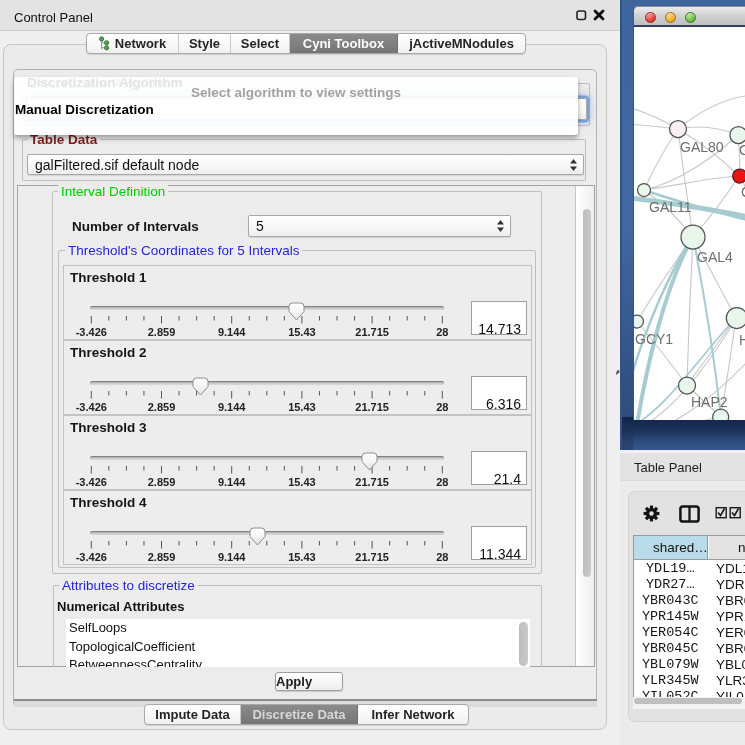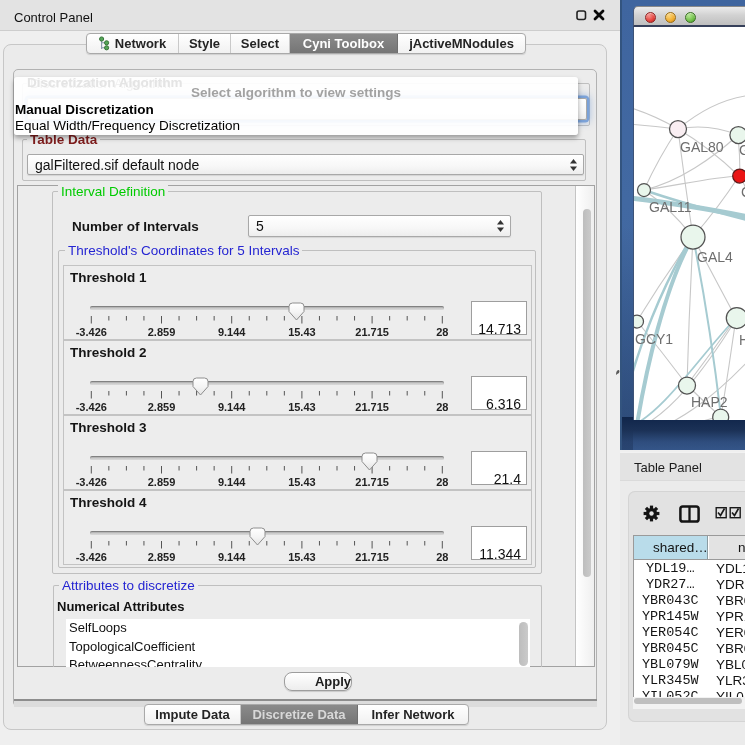--- a/index.html
+++ b/index.html
@@ -368,7 +368,6 @@
     <span class="ghost">Discretization Algorithm</span>
     <span class="prompt">Select algorithm to view settings</span>
     <span class="i1">Manual Discretization</span>
-    <span class="i2">Equal Width/Frequency Discretization</span>
   </div>
 
   <div class="abs" id="desktop">

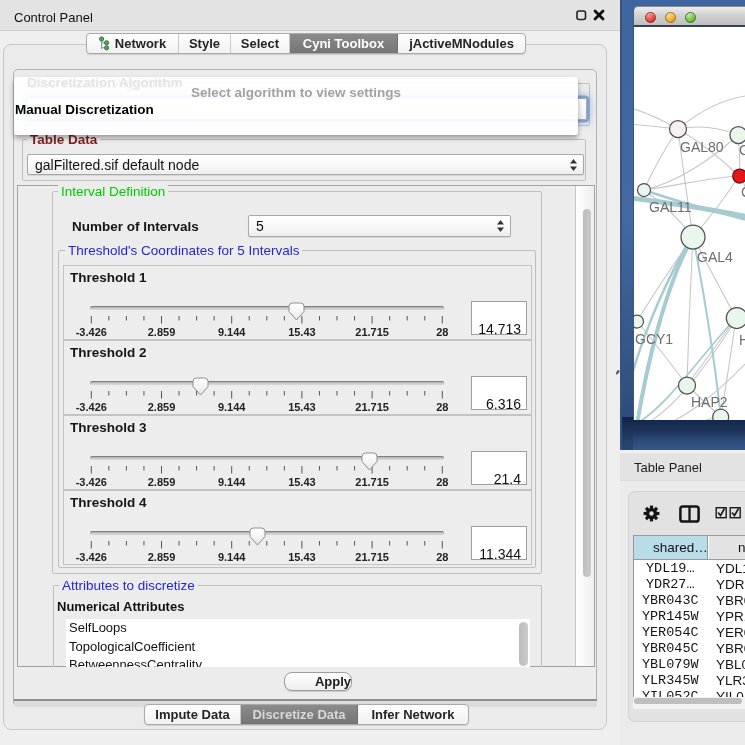--- a/index.html
+++ b/index.html
@@ -45,7 +45,7 @@
   #numlist div { padding-left:3px; height:18.5px; line-height:18.5px; }
 
   
-  #applybtn { left:284px; top:672px; width:68px; height:19px; border:1px solid #9d9d9d; border-radius:8px; background:linear-gradient(180deg,#ffffff,#ededed); box-shadow:0 1px 1px rgba(0,0,0,0.15); font-size:13px; font-weight:700; color:#1c1c1c; text-align:right; line-height:17px; }
+  #applybtn { left:275px; top:672px; width:68px; height:19px; border:1px solid #9d9d9d; border-radius:3px; background:linear-gradient(180deg,#ffffff,#ededed); box-shadow:0 1px 1px rgba(0,0,0,0.15); font-size:13px; font-weight:700; color:#1c1c1c; text-align:left; line-height:17px; }
 
   
   .vthumb { position:absolute; border-radius:4.5px; background:linear-gradient(90deg,#bdbdbd,#cacaca); }

